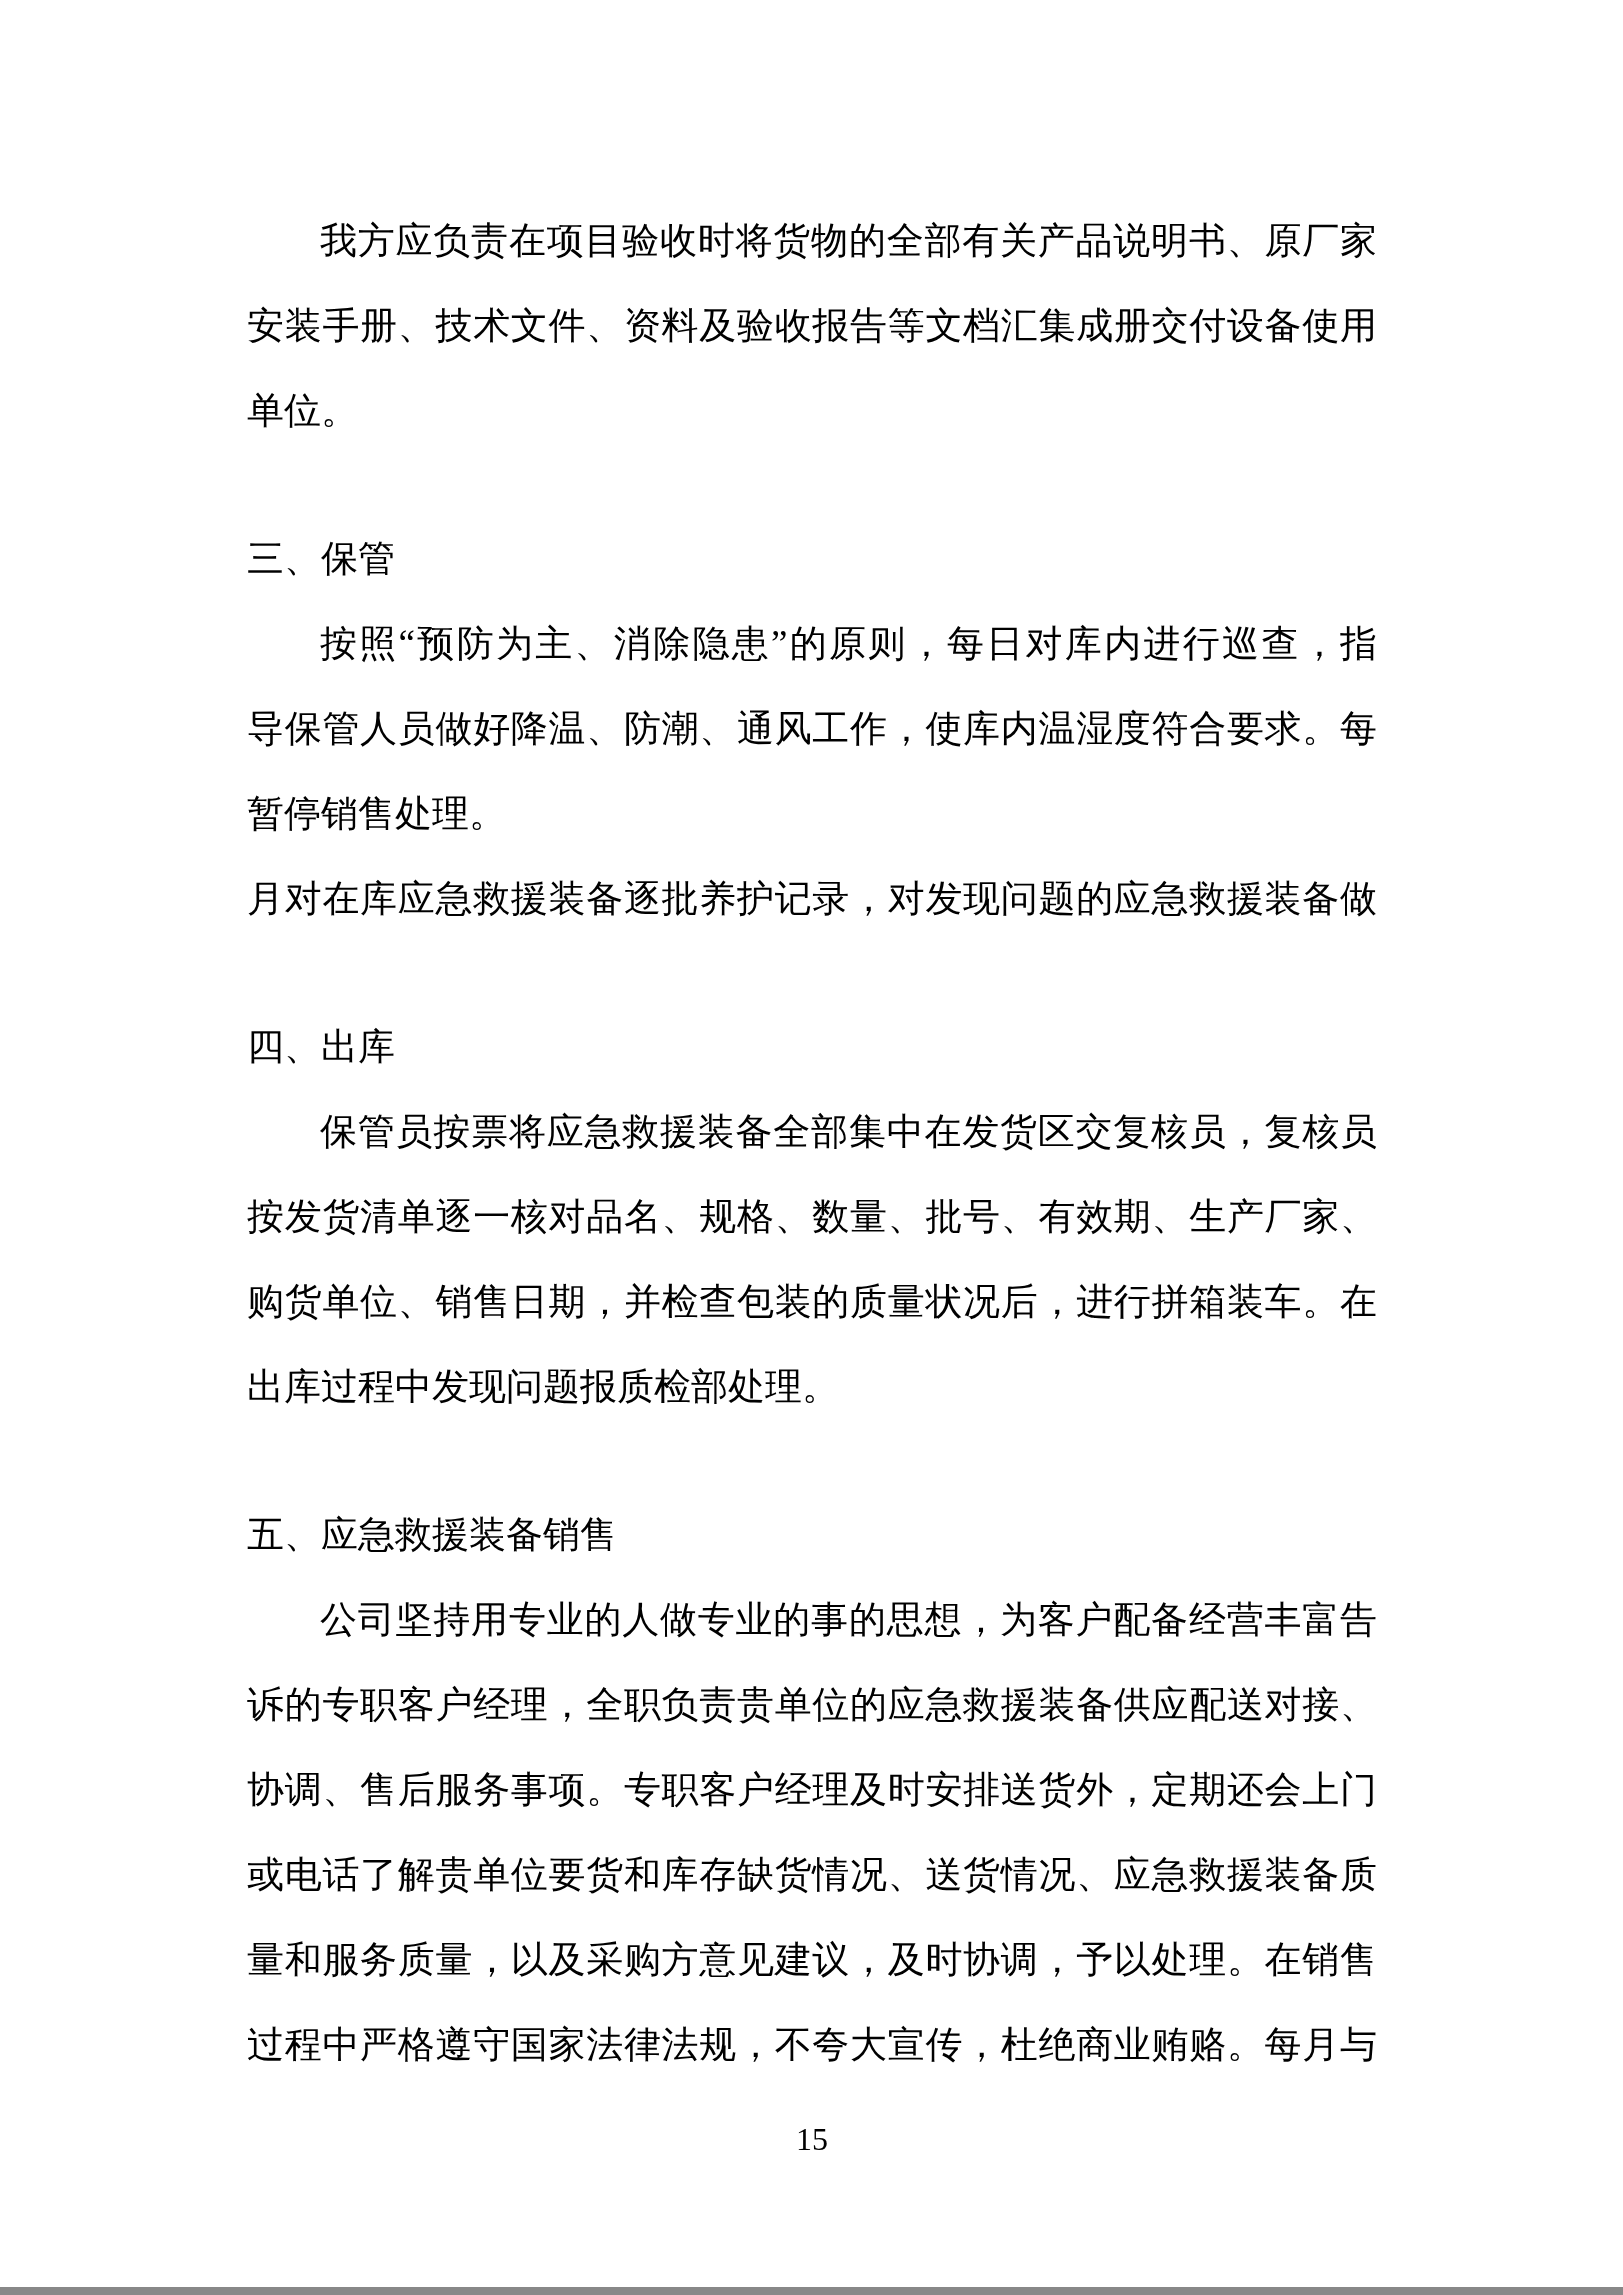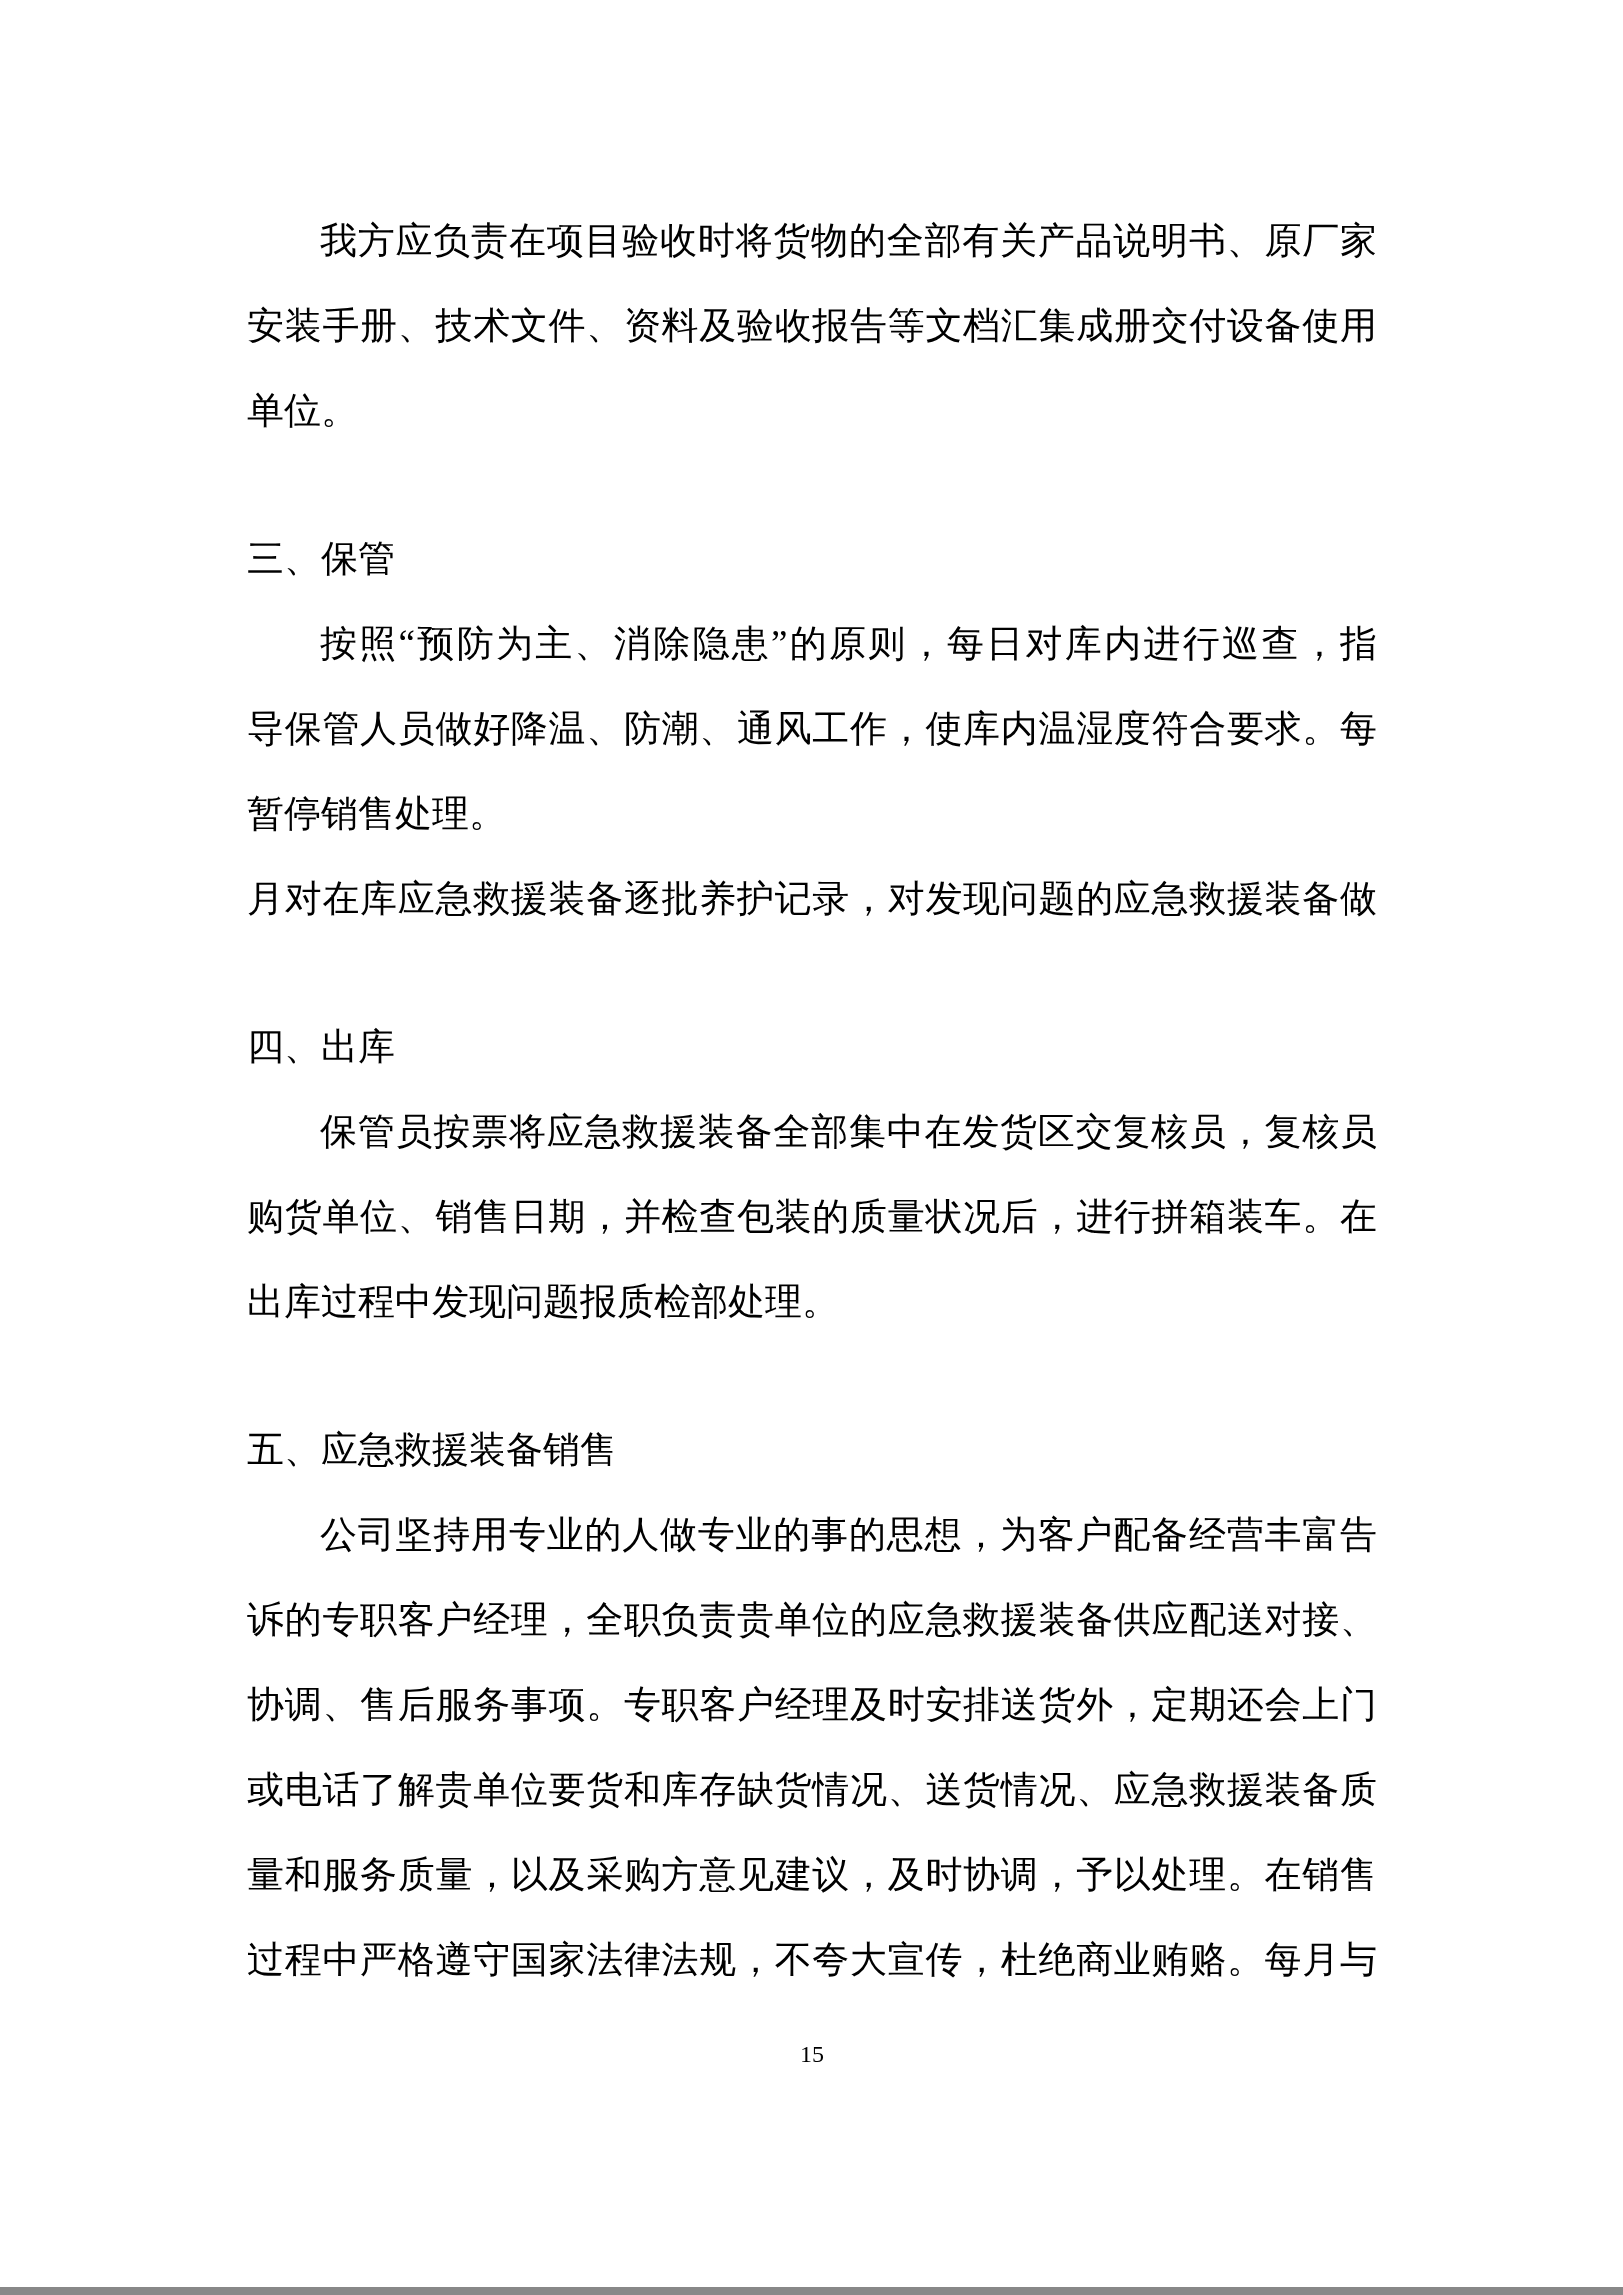--- a/index.html
+++ b/index.html
@@ -60,6 +60,7 @@
 
     <div class="line heading">四、出库</div>
     <div class="line indent fill">保管员按票将应急救援装备全部集中在发货区交复核员，复核员</div>
+    <div class="line fill">按发货清单逐一核对品名、规格、数量、批号、有效期、生产厂家、</div>
     <div class="line fill">购货单位、销售日期，并检查包装的质量状况后，进行拼箱装车。在</div>
     <div class="line">出库过程中发现问题报质检部处理。</div>
 

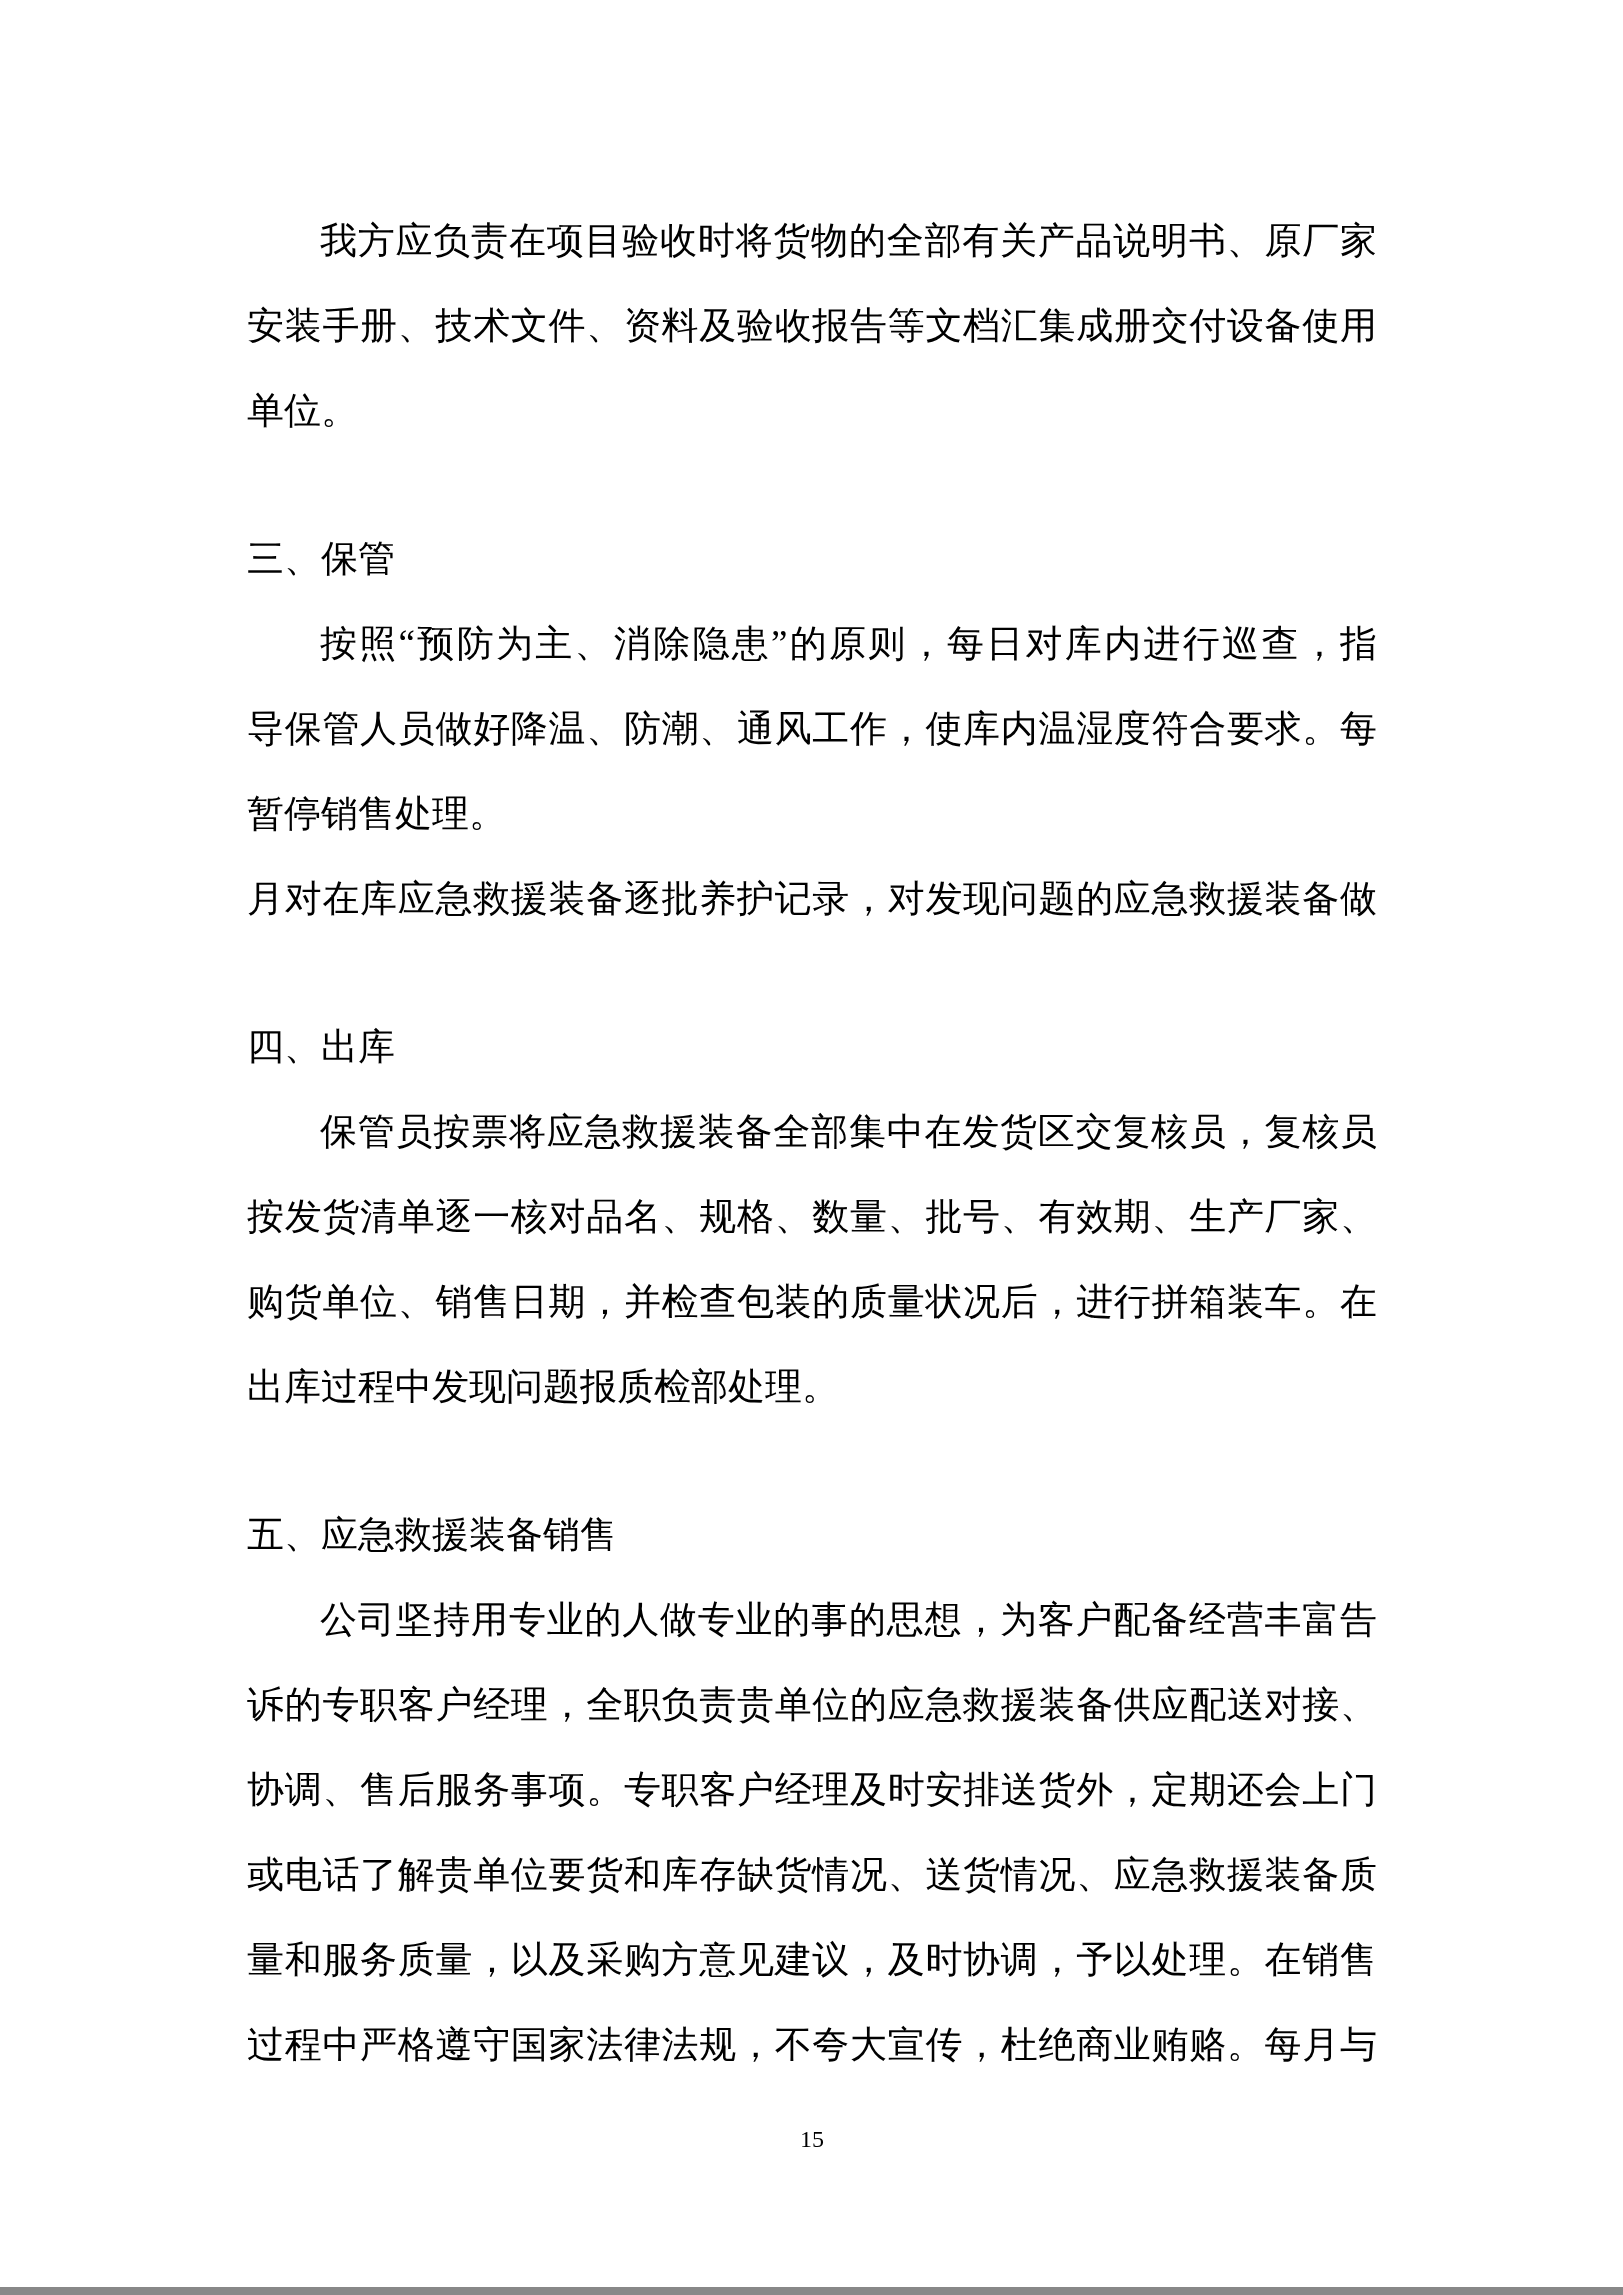--- a/index.html
+++ b/index.html
@@ -36,7 +36,7 @@
   }
   .footer {
     margin-top: 33px;
-    font-size: 24px;
+    font-size: 32px;
     line-height: 39px;
     height: 39px;
     text-align: center;

